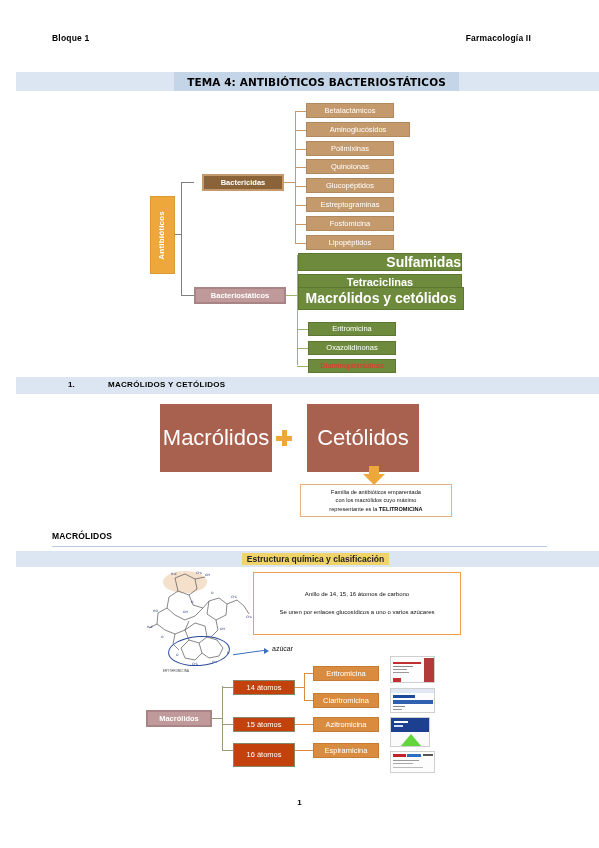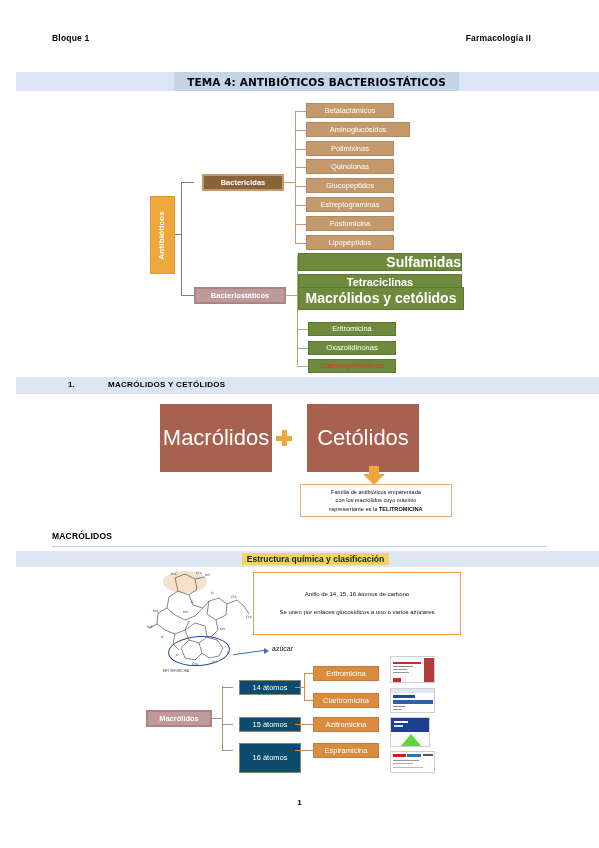--- a/index.html
+++ b/index.html
@@ -61,7 +61,7 @@
   .orange{ background:#eda73a; border:1px solid #d99a32; }
   .green { background:#6e8b3d; border:1px solid #5d7733; font-size:7.5px; }
   .green-b { background:#6e8b3d; border:1px solid #5d7733; font-weight:700; }
-  .olive { background:#0c4a6e; border:1px solid #87876a; font-size:7.5px;margin-left:6px; }
+  .olive { background:#c2410c; border:1px solid #87876a; font-size:7.5px; }
   .orange2 { background:#d98c3f; border:1px solid #c47d36; font-size:7.5px; }
   .maroon{ background:#a8604f; font-size:22px; color:#fff; }
   .redtxt { color:#e8322a; }

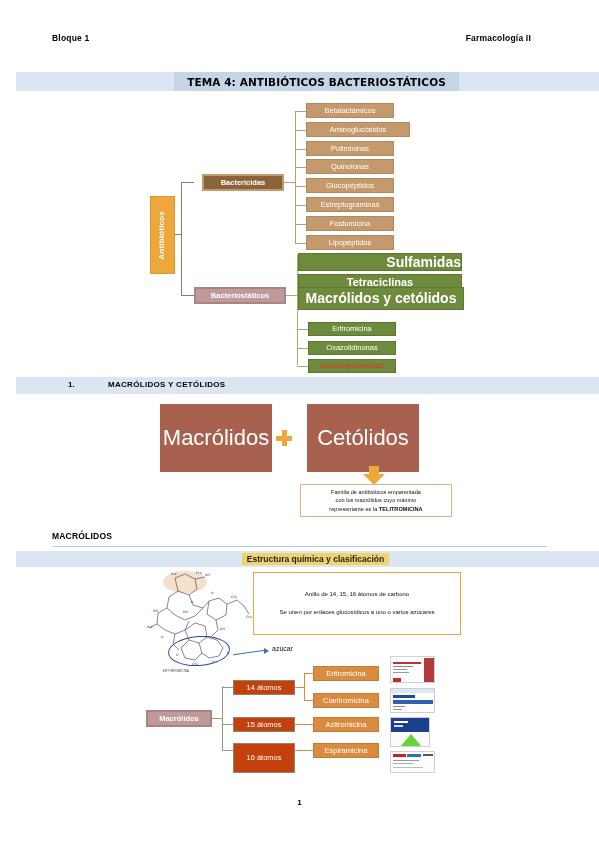--- a/index.html
+++ b/index.html
@@ -358,7 +358,7 @@
     </div>
 
   <div class="ln olivec" style="left:222px;top:750px;width:11px;height:1px;"></div>
-  <div class="node olive" style="left:233px;top:743px;width:62px;height:30px;">
+  <div class="node olive" style="left:233px;top:743px;width:62px;height:24px;">
     <span>16 átomos</span>
     </div>
   <div class="ln orangec" style="left:295px;top:750px;width:18px;height:1px;"></div>

